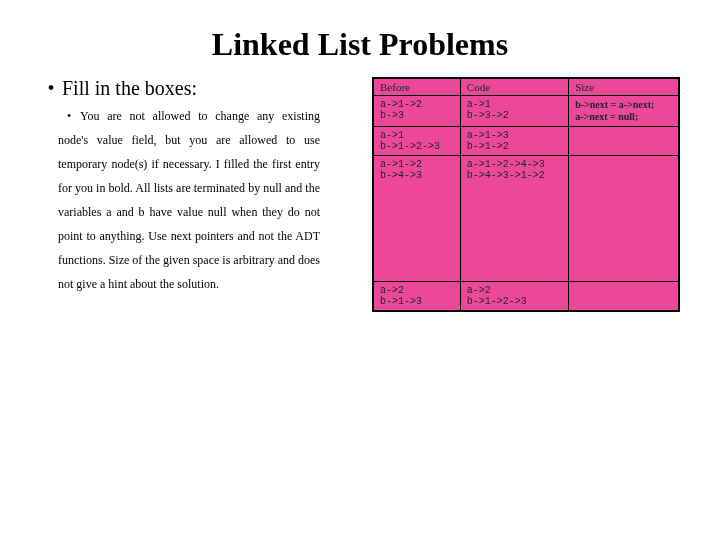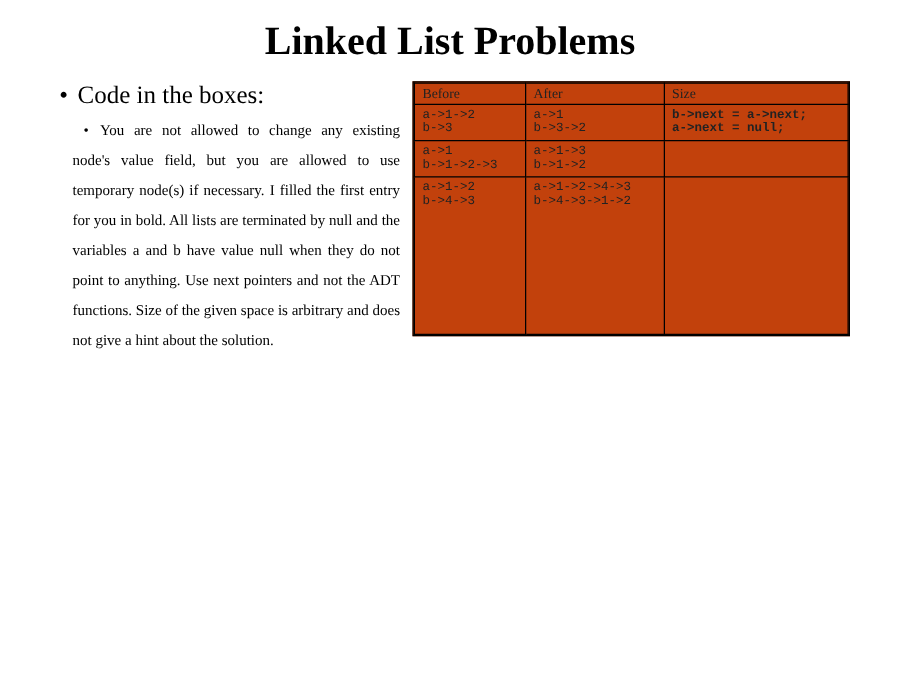--- a/index.html
+++ b/index.html
@@ -14,7 +14,7 @@
   .slide {
     width: 720px;
     height: 540px;
-    padding: 14px 40px 20px 40px;
+    padding: 26px 40px 20px 40px;
     position: relative;
   }
   h1.title {

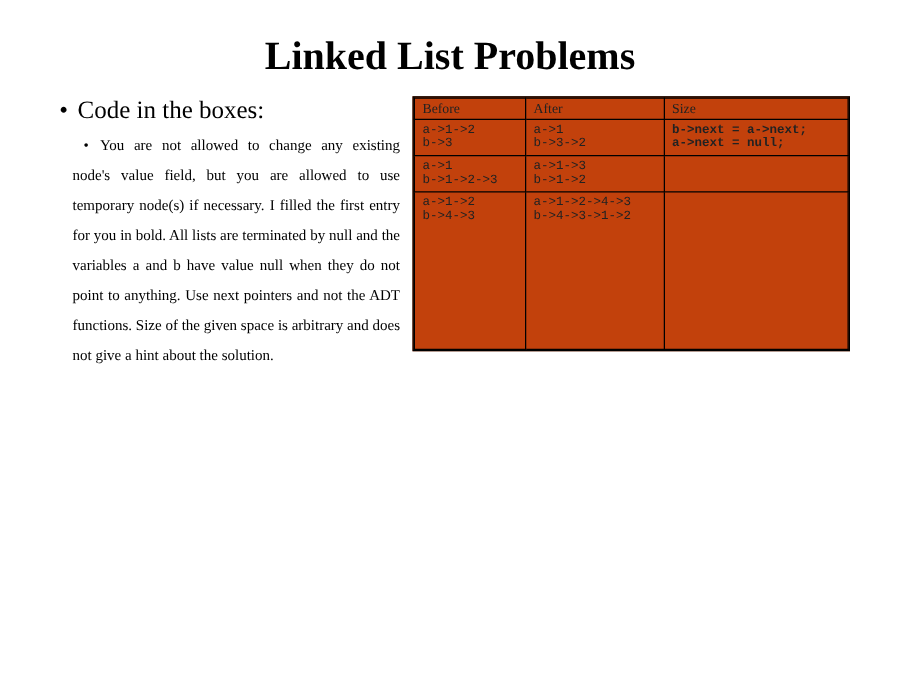--- a/index.html
+++ b/index.html
@@ -91,7 +91,7 @@
     <div class="left">
       <div class="bullet1">
         <span class="dot">•</span>
-        <span>Code in the boxes:</span>
+        <span>Fill in the boxes:</span>
       </div>
       <div class="bodytext">
         <span class="dot2">•</span><span>You are not allowed to change any existing node's value field, but you are allowed to use temporary node(s) if necessary. I filled the first entry for you in bold. All lists are terminated by null and the variables a and b have value null when they do not point to anything. Use next pointers and not the ADT functions. Size of the given space is arbitrary and does not give a hint about the solution.</span>

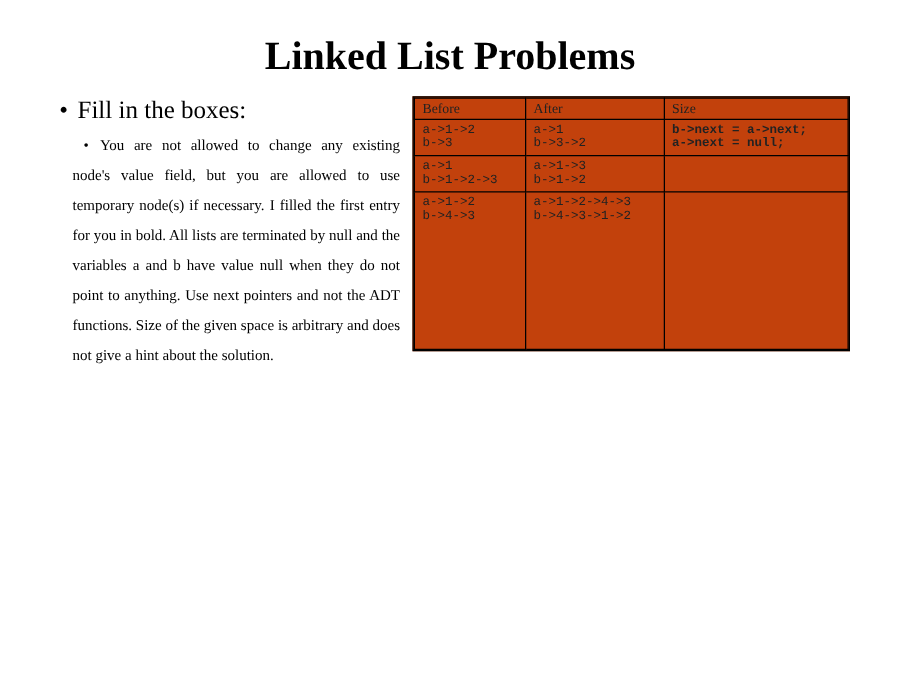--- a/index.html
+++ b/index.html
@@ -58,7 +58,8 @@
     font-family: "Courier New", Courier, monospace;
     font-size: 10px;
     color: #222;
-    background: #c2410c;
+    background: #ec4899;
+    margin-left: 42px;
   }
   .right table {
     border-collapse: collapse;

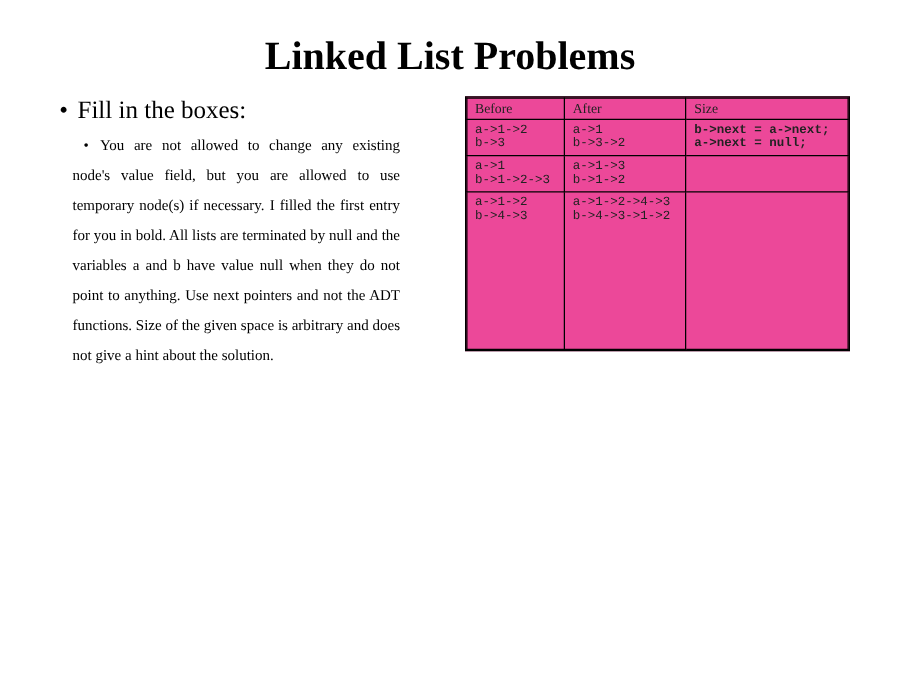--- a/index.html
+++ b/index.html
@@ -104,7 +104,7 @@
         <thead>
           <tr>
             <td>Before</td>
-            <td>After</td>
+            <td>Code</td>
             <td>Size</td>
           </tr>
         </thead>

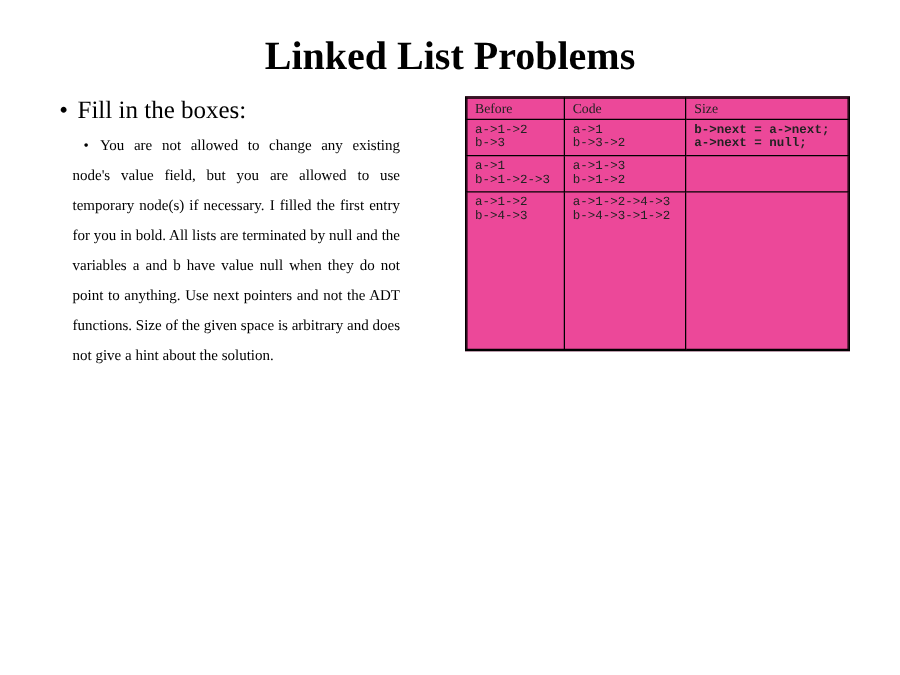--- a/index.html
+++ b/index.html
@@ -80,7 +80,7 @@
     padding: 2px 6px;
   }
   .right td.tall { height: 126px; }
-  .right td strong { font-weight: bold; }
+  .right td strong { font-weight: bold; font-family: Liberation Serif, serif; }
 </style>
 </head>
 <body>

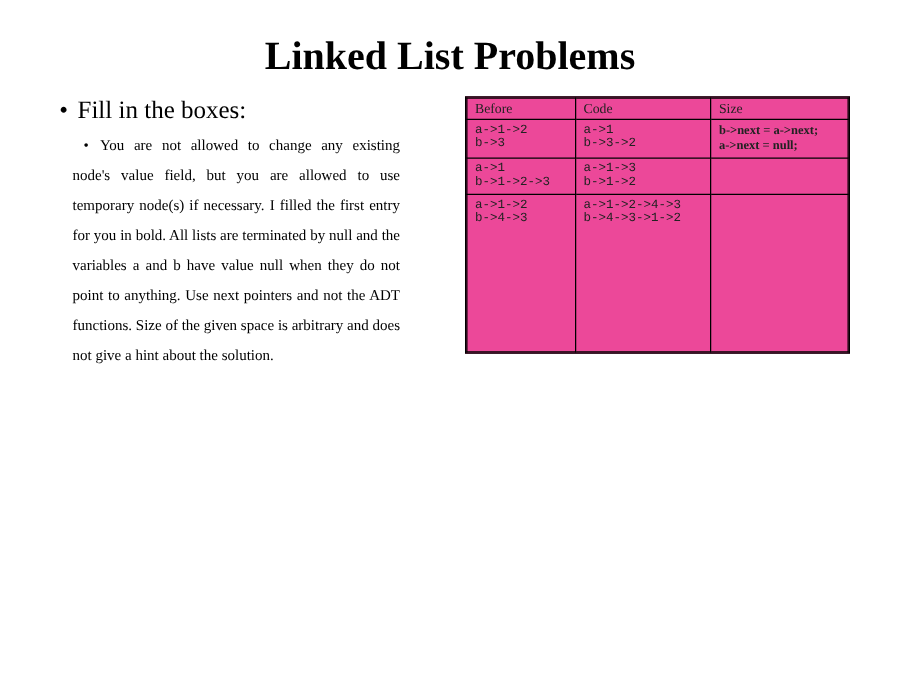--- a/index.html
+++ b/index.html
@@ -131,6 +131,13 @@
 b-&gt;4-&gt;3-&gt;1-&gt;2</td>
               <td class="tall"></td>
             </tr>
+            <tr>
+              <td>a-&gt;2
+b-&gt;1-&gt;3</td>
+              <td>a-&gt;2
+b-&gt;1-&gt;2-&gt;3</td>
+              <td></td>
+            </tr>
           </tbody>
       </table>
     </div>

